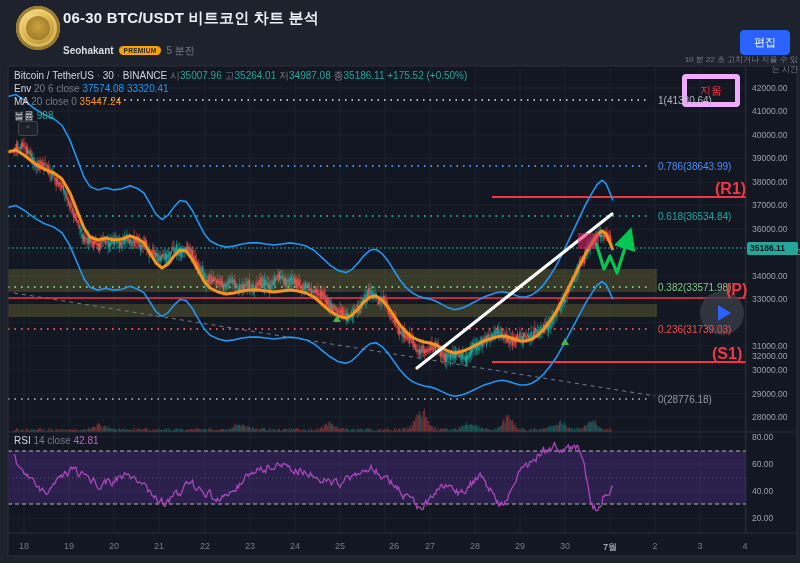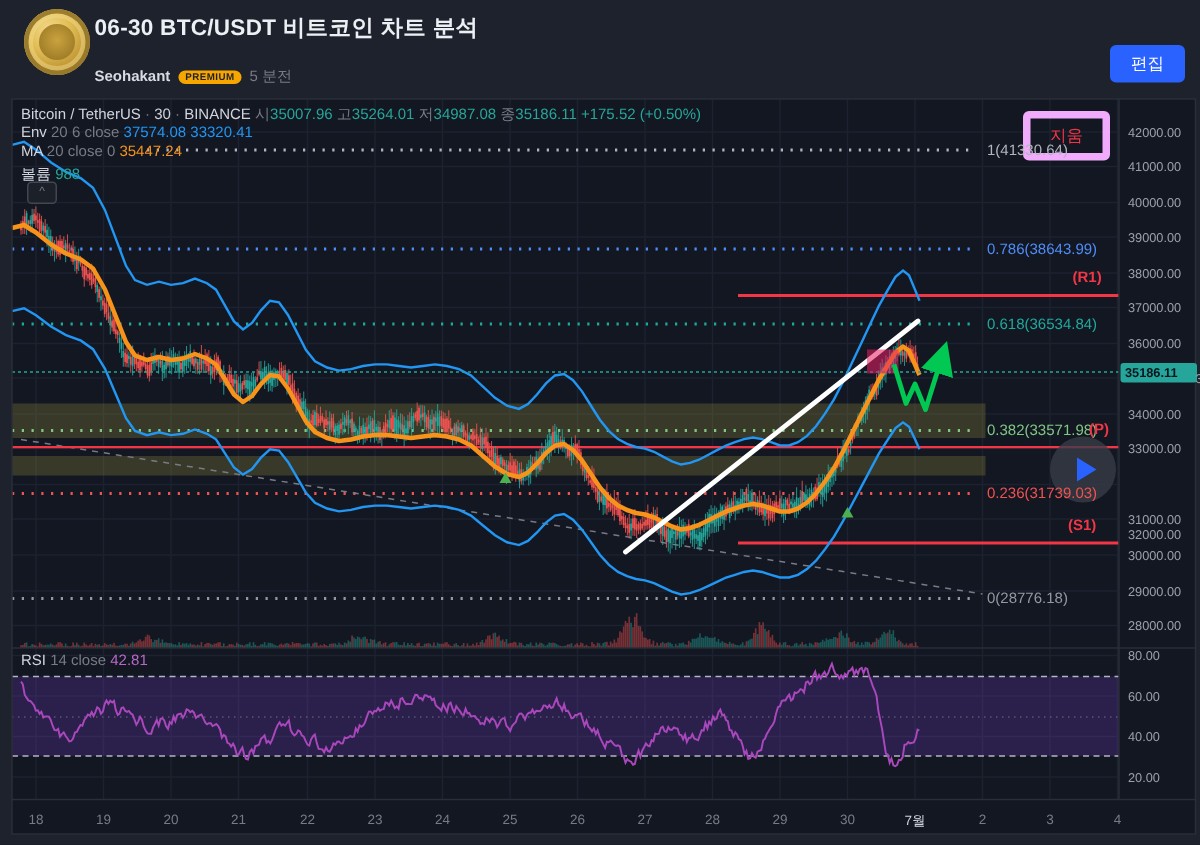--- a/index.html
+++ b/index.html
@@ -1589,6 +1589,10 @@
     </div>
     <button class="abs btn btn-delete">지움</button>
     <button class="abs btn btn-edit">편집</button>
+    <div class="abs edit-note">
+      <div>10 분 22 초 고치거나 지울 수 있</div>
+      <div>는 시간</div>
+    </div>
 
     <div class="abs legend" style="left:14px;top:69px;text-align:right;">
       <span class="lg-name">Bitcoin / TetherUS</span>

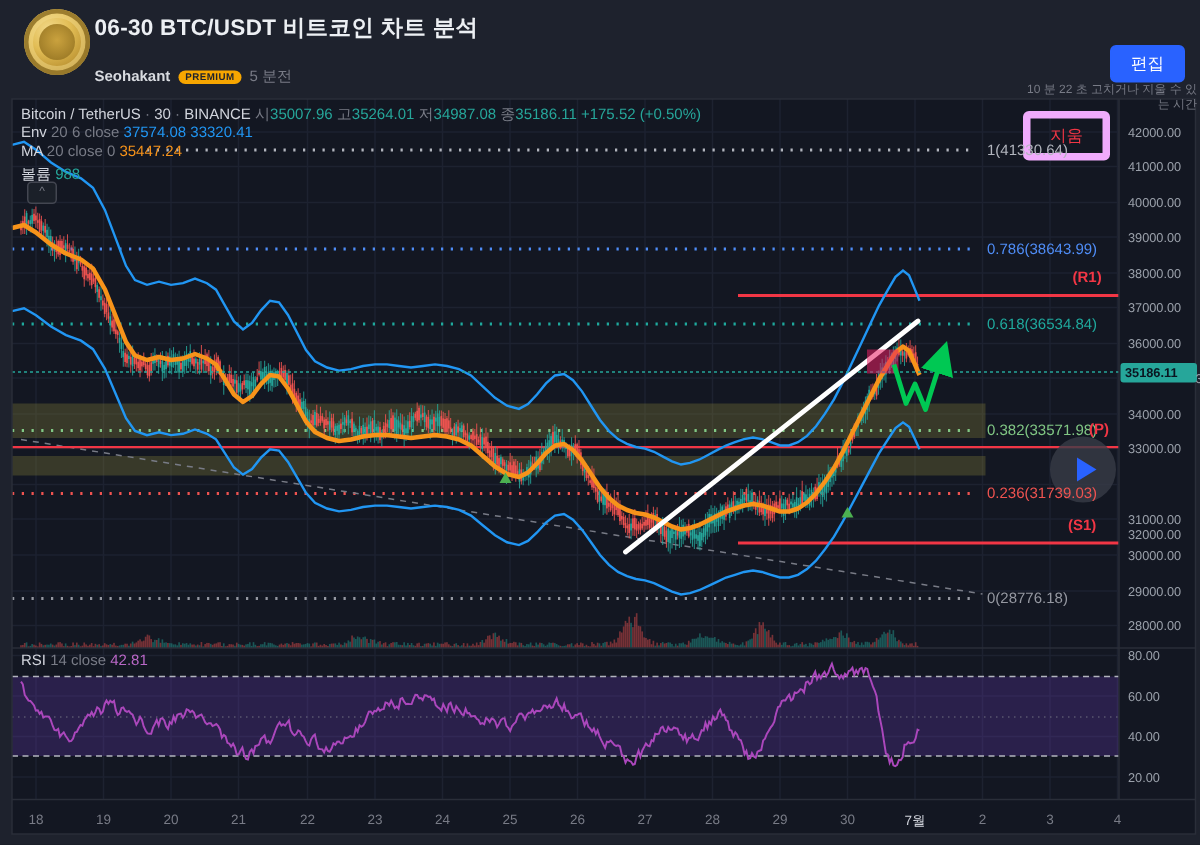--- a/index.html
+++ b/index.html
@@ -31,7 +31,7 @@
   .axis-label{position:absolute;font-size:8.5px;color:#9aa0aa;white-space:nowrap;}
   .time-label{position:absolute;font-size:9px;color:#787b86;width:28px;text-align:center;top:541px;}
   .fib-label{position:absolute;font-size:10px;white-space:nowrap;}
-  .pivot-label{position:absolute;font-size:10px;font-weight:bold;color:#f23645;}
+  .pivot-label{position:absolute;font-size:16px;font-weight:bold;color:#f23645;}
   .last-badge{left:747px;top:242px;width:48px;height:13px;background:#26a69a;border-radius:2px;
     font-size:8.5px;font-weight:bold;color:#0a1520;line-height:13px;padding-left:3px;}
   .play-btn{left:700px;top:291px;width:44px;height:44px;border-radius:50%;

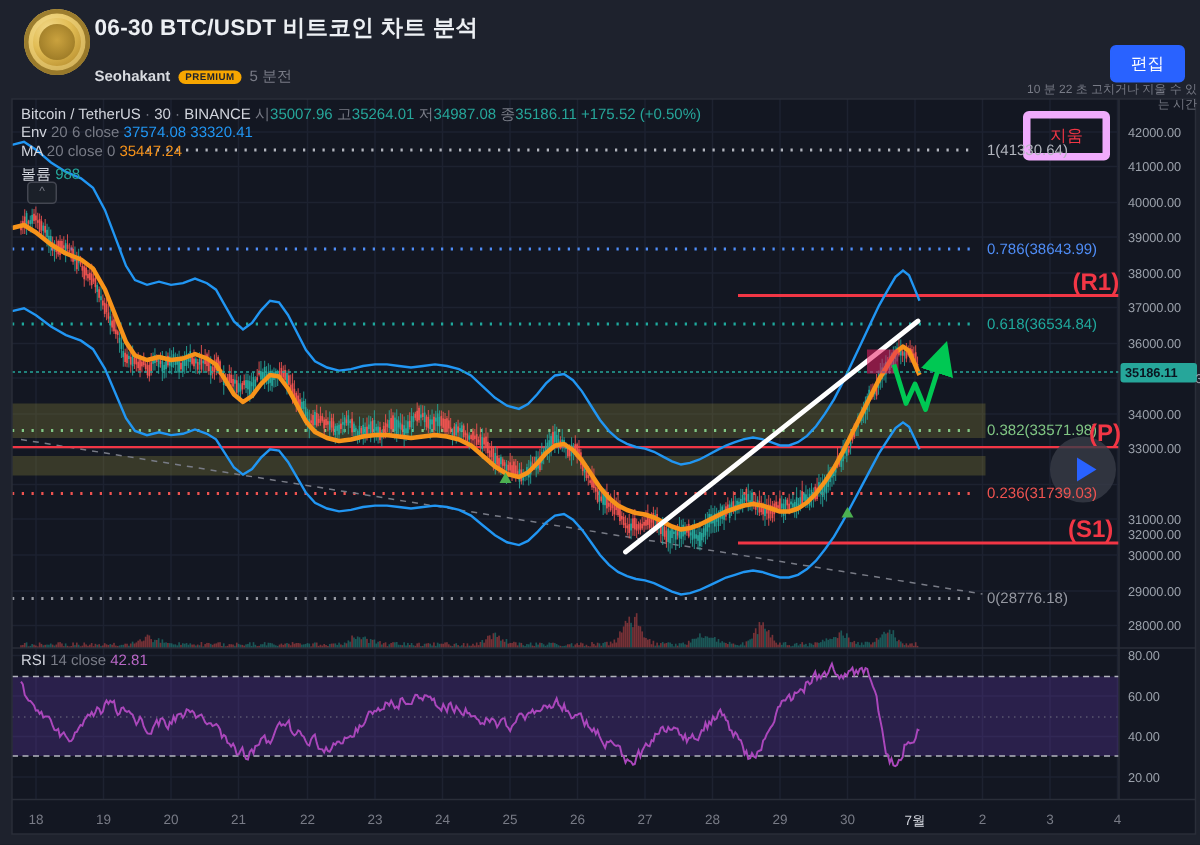--- a/index.html
+++ b/index.html
@@ -1660,7 +1660,7 @@
         <div class="time-label" style="left:236px;">23</div>
         <div class="time-label" style="left:281px;">24</div>
         <div class="time-label" style="left:326px;">25</div>
-        <div class="time-label" style="left:371px;">26</div>
+        <div class="time-label" style="left:371px;text-align:right;">26</div>
         <div class="time-label" style="left:416px;">27</div>
         <div class="time-label" style="left:461px;">28</div>
         <div class="time-label" style="left:506px;">29</div>

